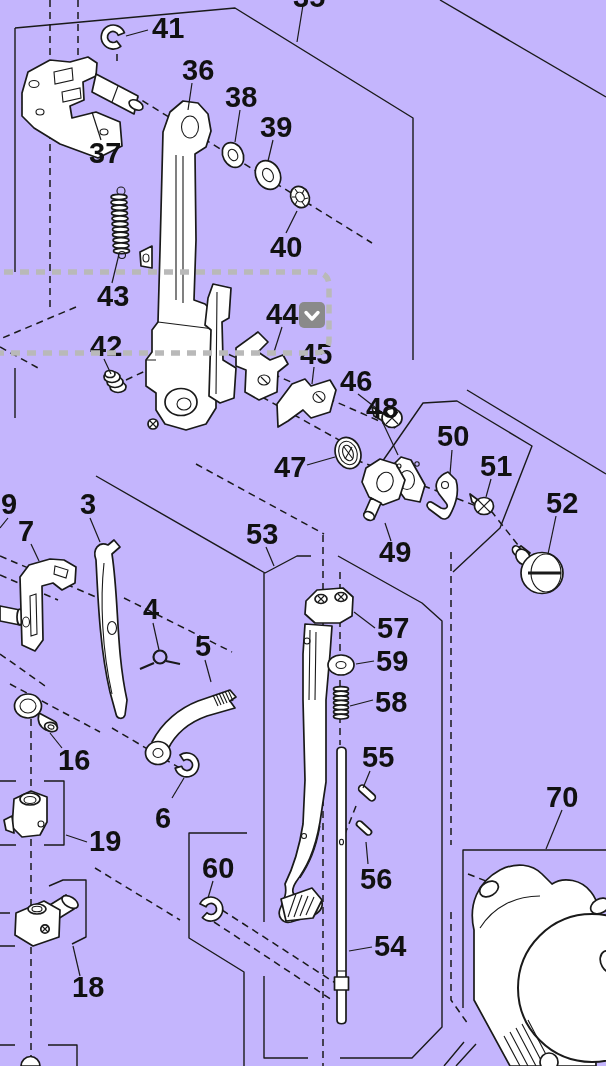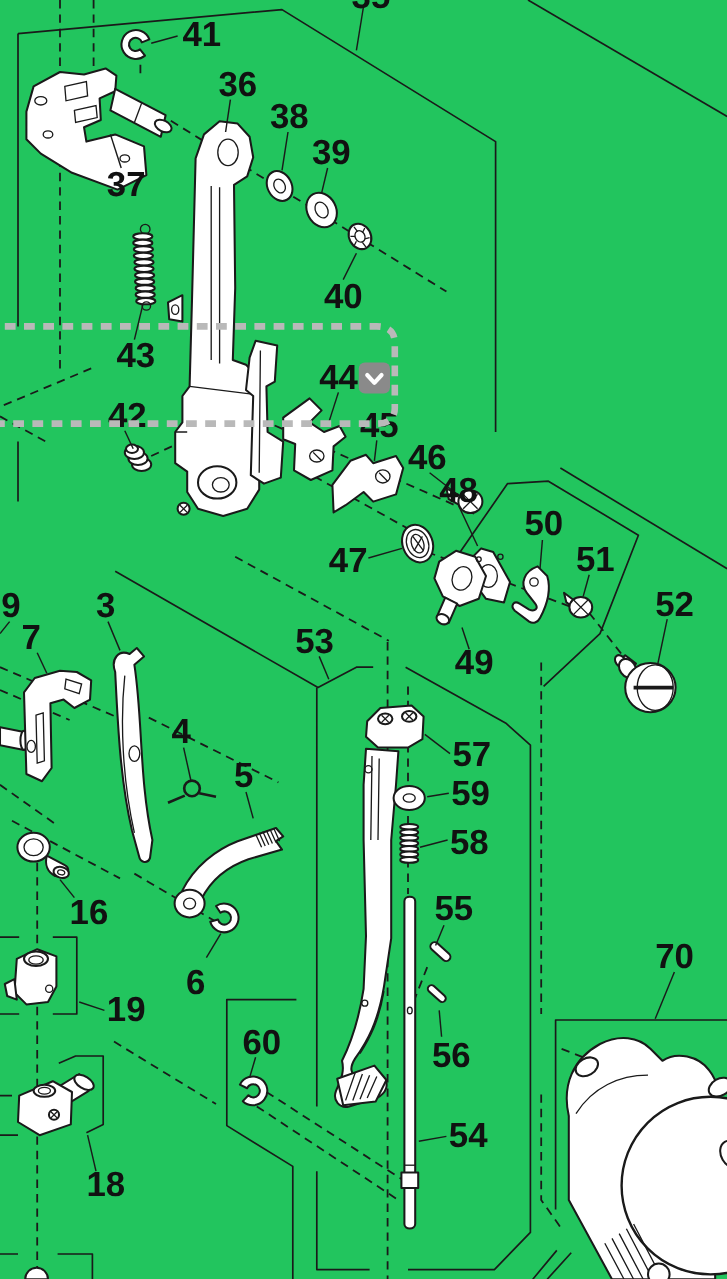--- a/index.html
+++ b/index.html
@@ -3,7 +3,7 @@
 <meta charset="utf-8">
 <style>
   html,body{margin:0;padding:0;background:#fff;}
-  .stage{position:relative;width:606px;height:1066px;background:#22c55e;overflow:hidden;
+  .stage{position:relative;width:606px;height:1066px;background:#c4b5fd;overflow:hidden;
          font-family:"Liberation Sans", sans-serif;}
   svg{position:absolute;left:0;top:0;}
   .bnd{fill:none;stroke:#1a1a1a;stroke-width:1.4;stroke-linejoin:round;}

